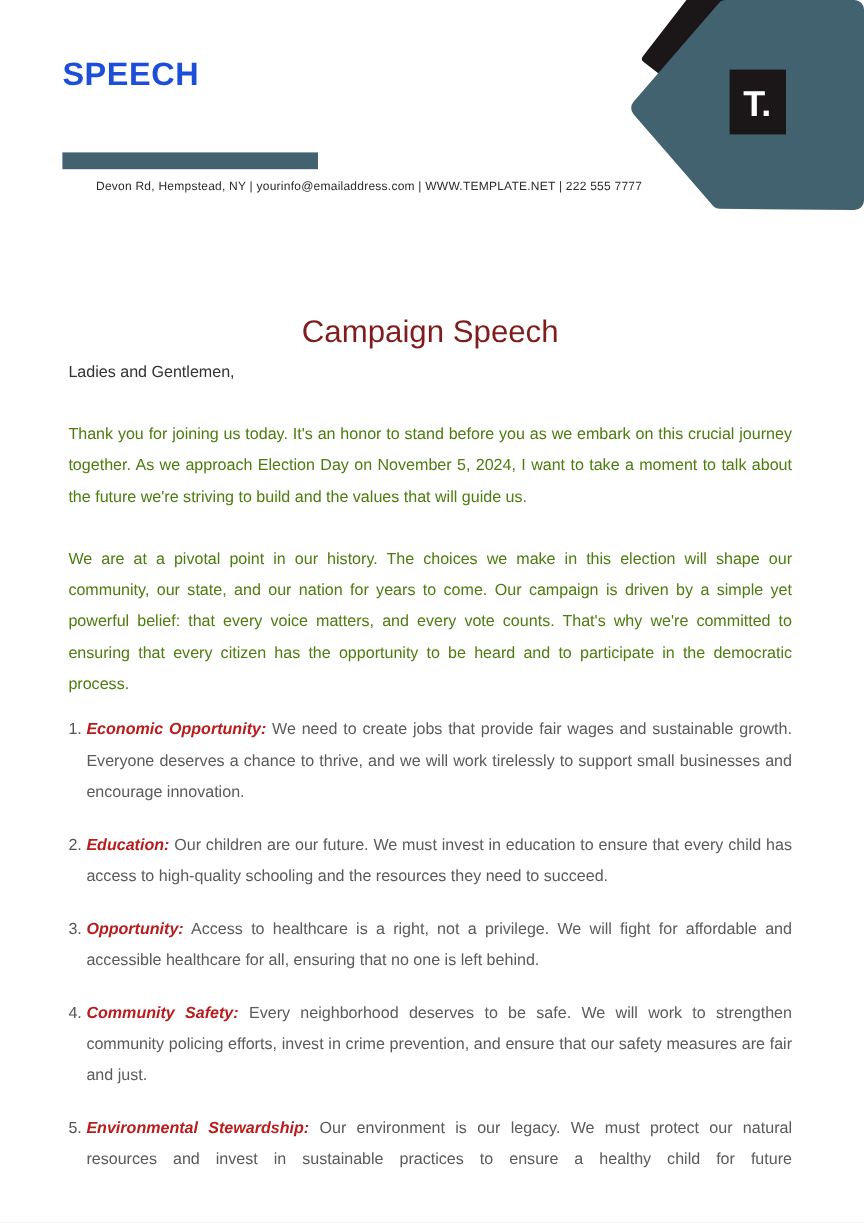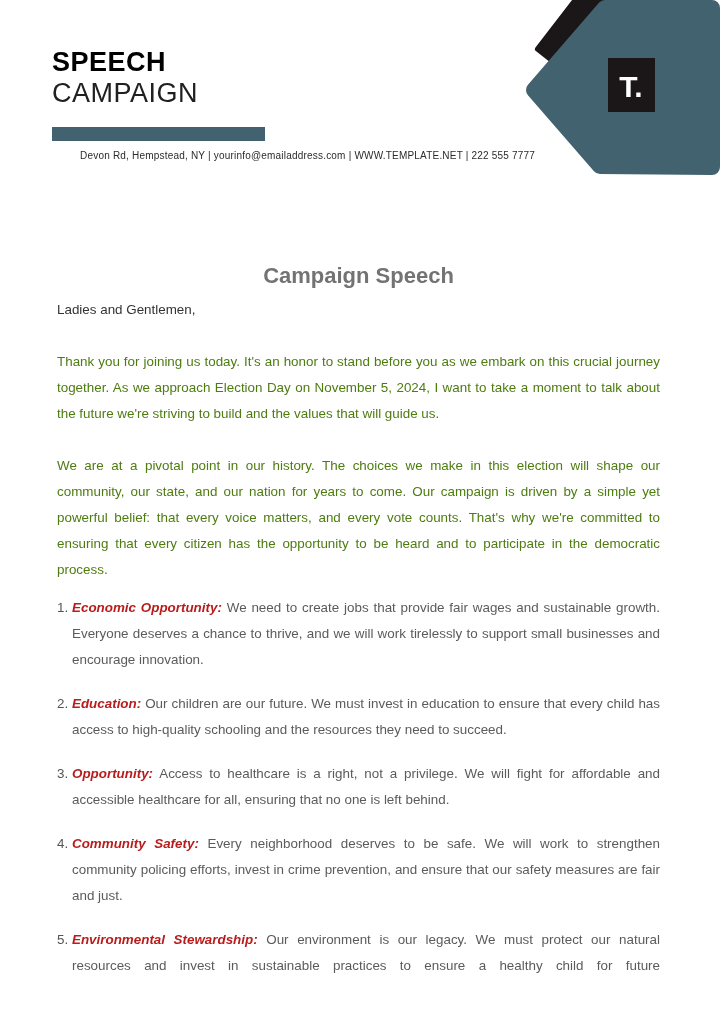--- a/index.html
+++ b/index.html
@@ -16,7 +16,7 @@
   .brand { position:absolute; left:52px; top:47px; }
   .brand-top {
     font-size:27px; font-weight:800; letter-spacing:0.5px;
-    color:#000000; line-height:31px;
+    color:#1d4ed8; line-height:31px;
   }
   .brand-bottom {
     font-size:27px; font-weight:400; letter-spacing:0.5px;

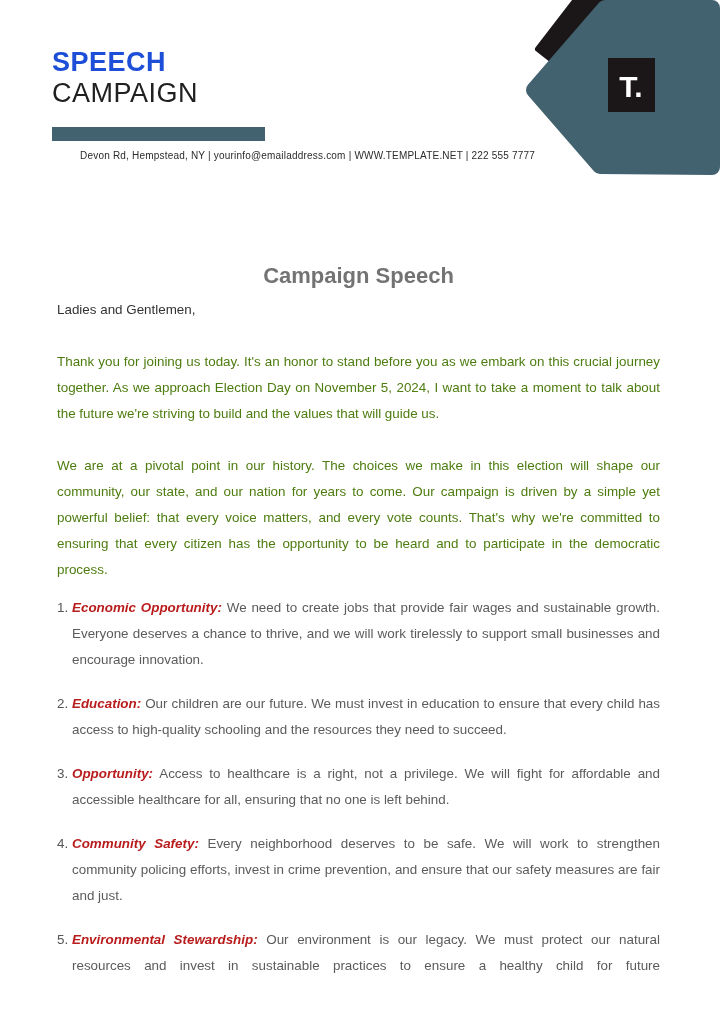--- a/index.html
+++ b/index.html
@@ -77,7 +77,6 @@
   <header>
     <div class="brand">
       <div class="brand-top">SPEECH</div>
-      <div class="brand-bottom">CAMPAIGN</div>
     </div>
 
     <div class="accent-bar"></div>

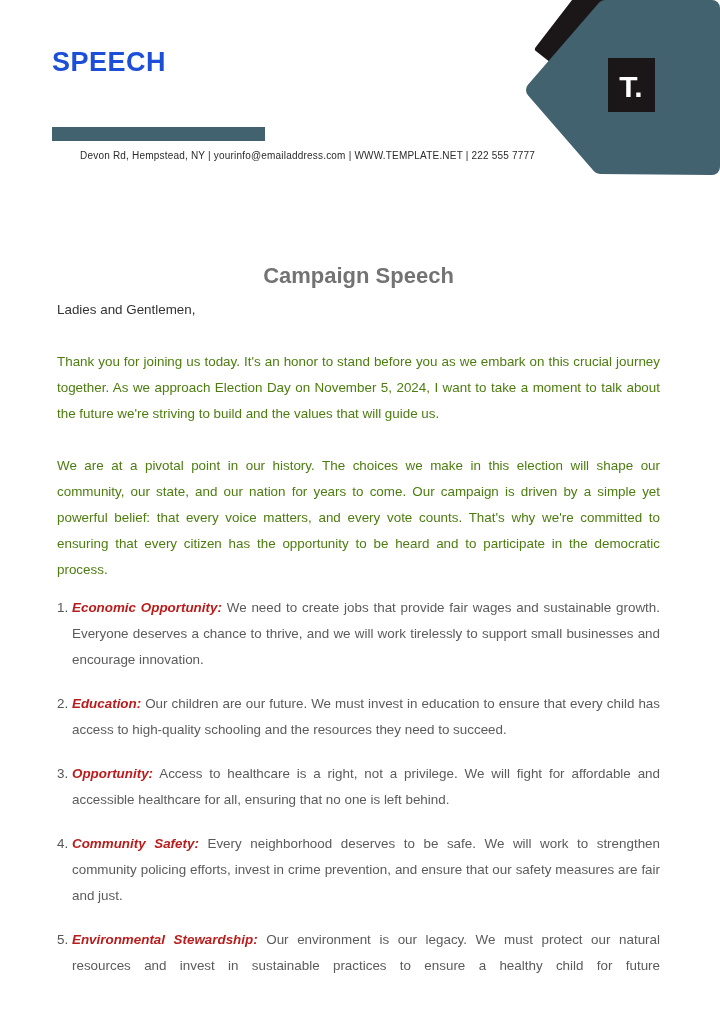--- a/index.html
+++ b/index.html
@@ -38,7 +38,7 @@
   .doc { position:absolute; left:57px; top:262px; width:603px; }
   .doc-title {
     margin:0 0 7px 0;
-    font-size:22px; font-weight:700; color:#737373;
+    font-size:26px; font-weight:400; color:#7f1d1d;
     text-align:center; line-height:28px;
   }
   .salutation {

